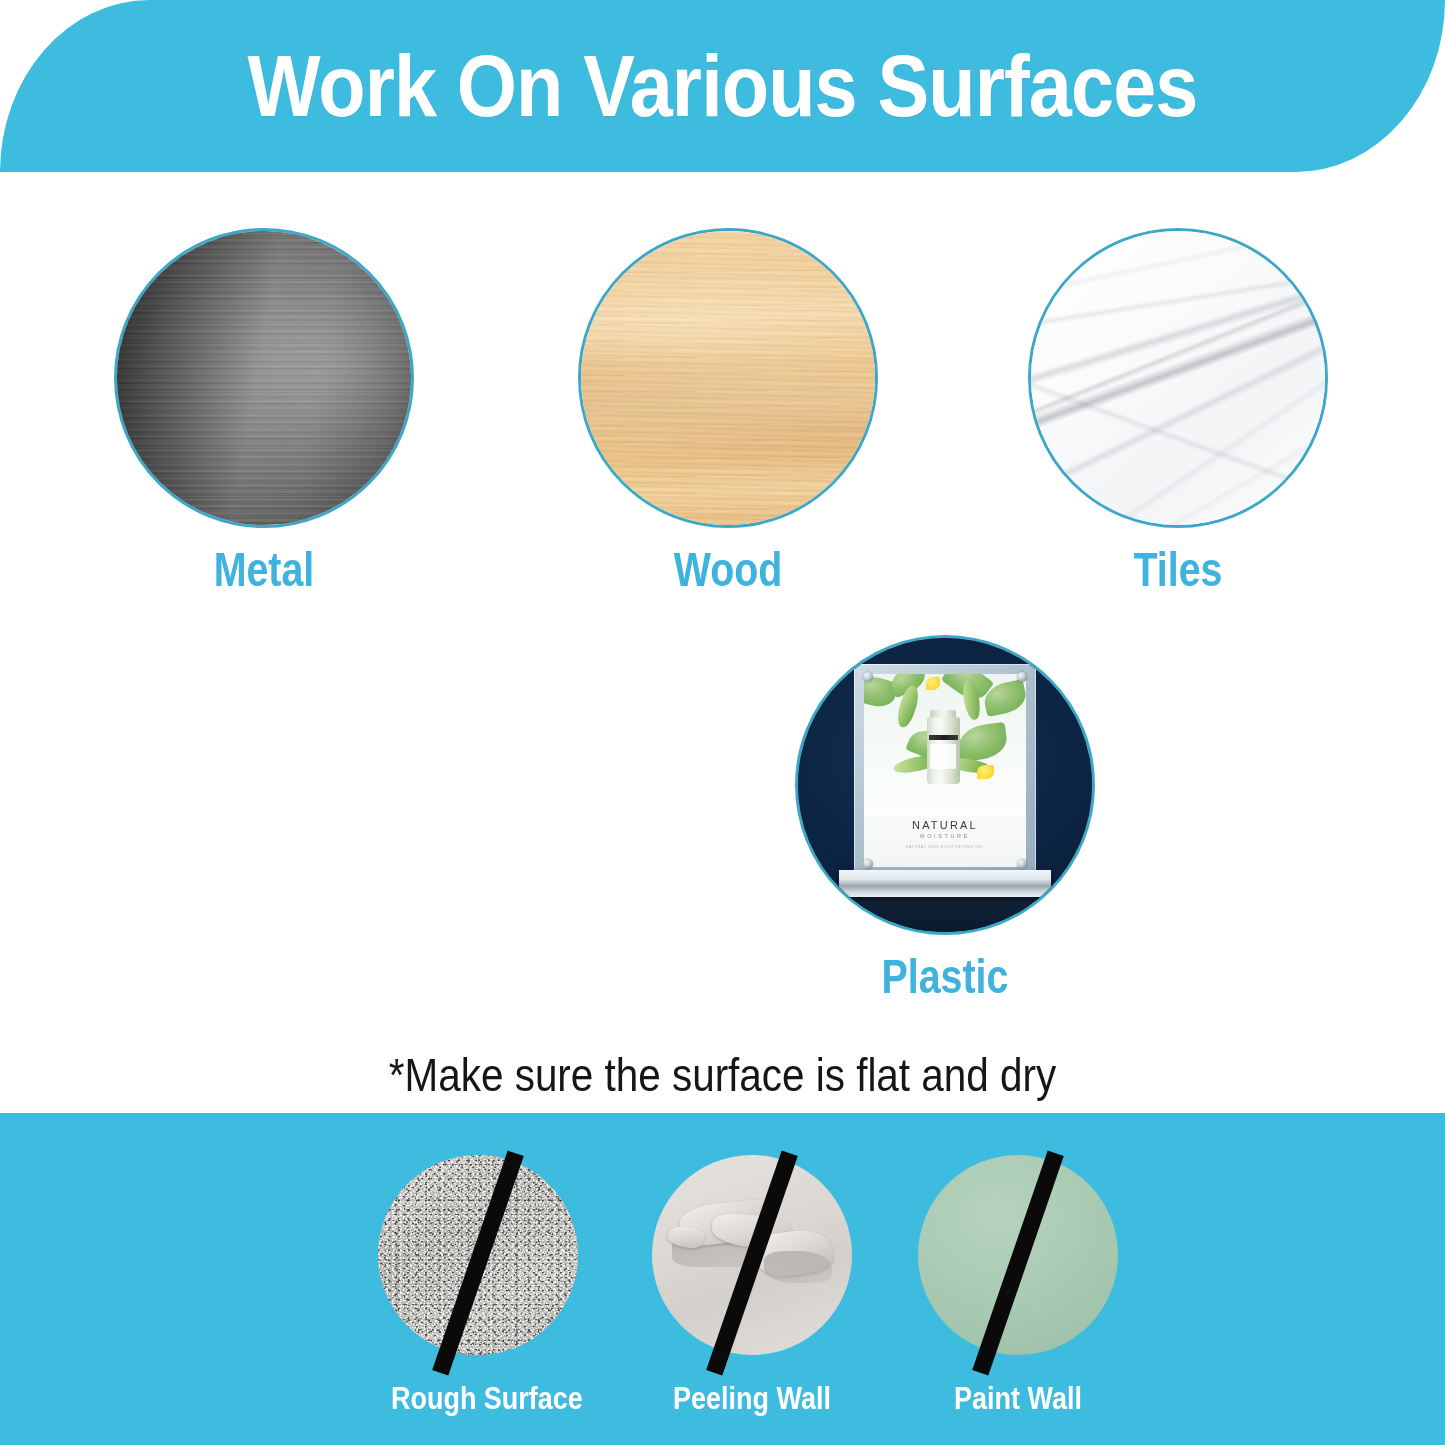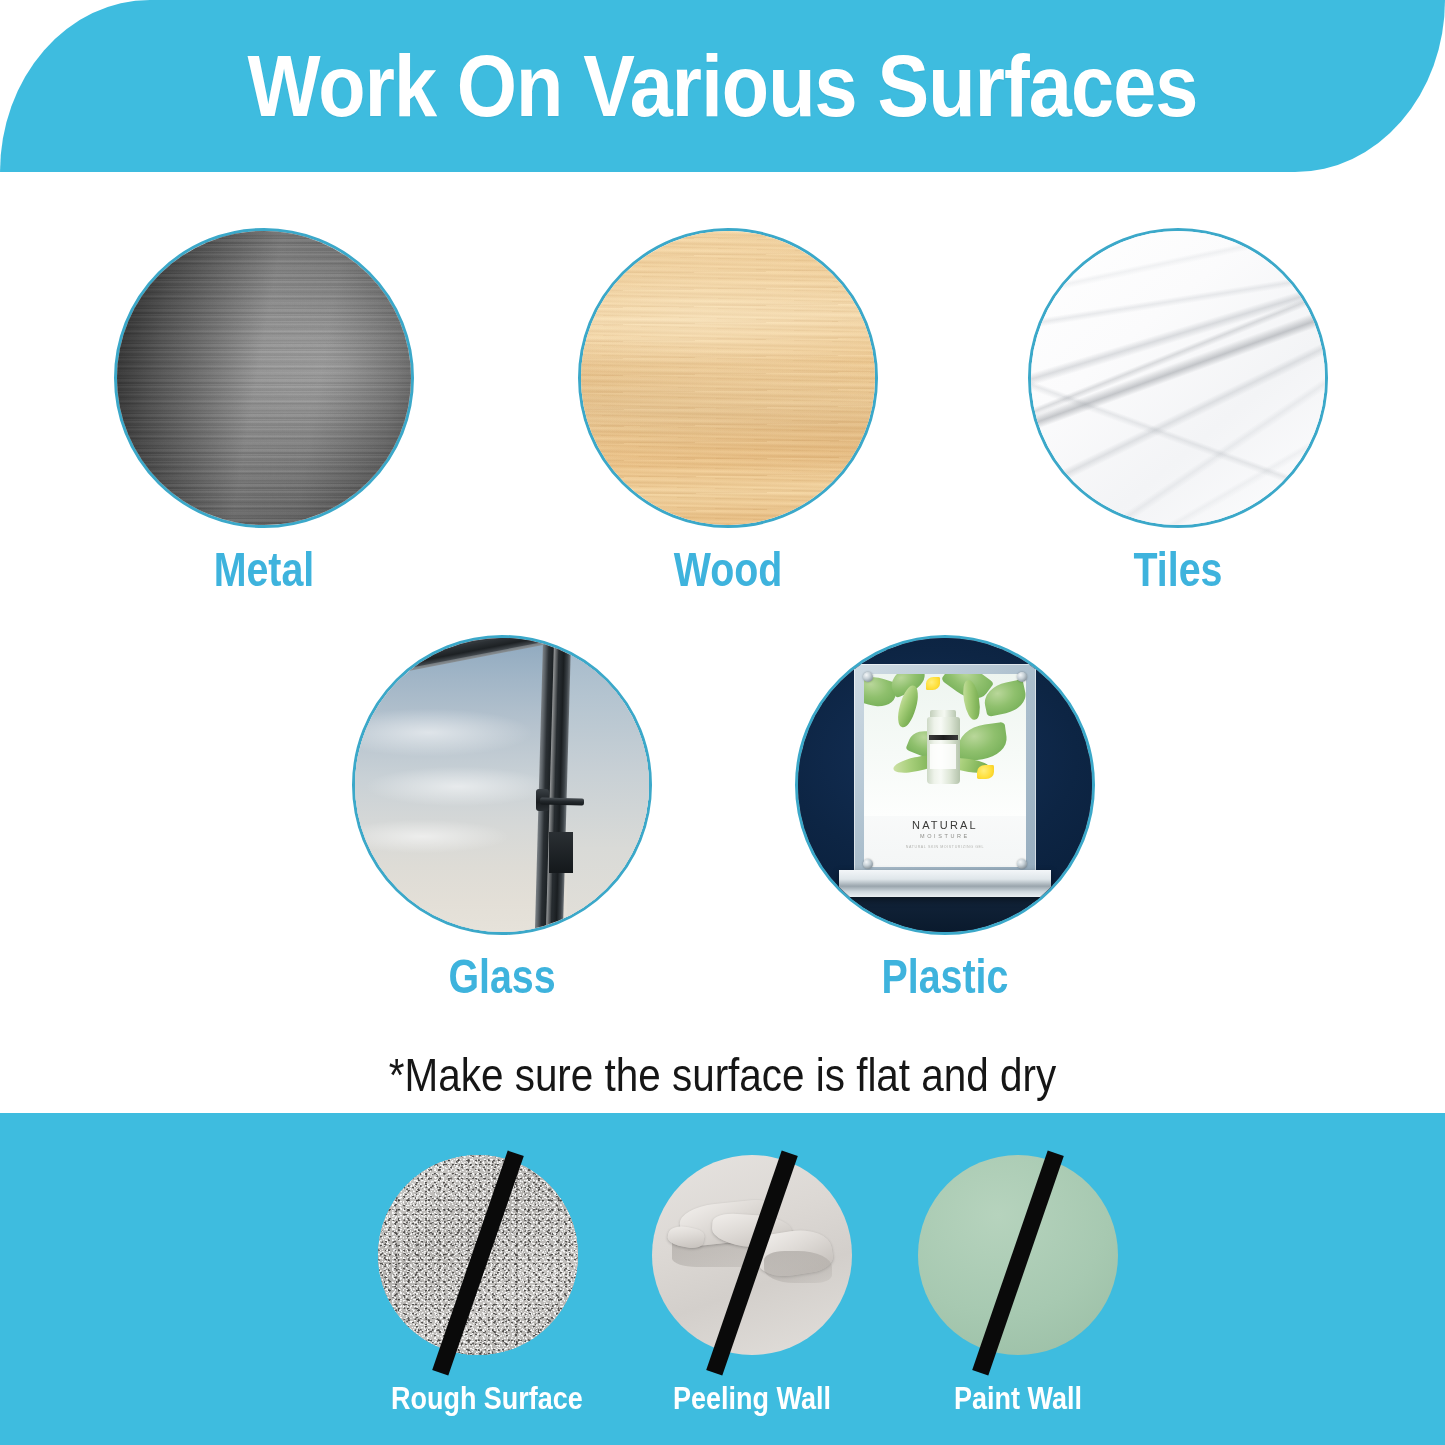--- a/index.html
+++ b/index.html
@@ -421,27 +421,6 @@
     <div class="surface-label" style="top:314px;">Tiles</div>
   </div>
 
-  <div class="circle-wrap" style="left:352px; top:635px; width:300px; height:400px;">
-    <div class="surface-circle" style="width:300px;height:300px;">
-      <div class="tex-glass">
-        <div class="glass-sky"></div>
-        <div class="glass-cloud" style="left:-10%;top:24%;width:70%;height:16%;"></div>
-        <div class="glass-cloud" style="left:4%;top:44%;width:62%;height:13%;"></div>
-        <div class="glass-cloud" style="left:-6%;top:62%;width:58%;height:11%;"></div>
-        <div class="glass-cloud" style="left:70%;top:18%;width:44%;height:14%;"></div>
-        <div class="glass-cloud" style="left:74%;top:50%;width:40%;height:12%;"></div>
-        <div class="glass-rightpane"></div>
-        <div class="glass-mullion"></div>
-        <div class="glass-mullion-hi"></div>
-        <div class="glass-lockblock"></div>
-        <div class="glass-handle-base"></div>
-        <div class="glass-handle"></div>
-        <div class="glass-topframe"></div>
-        <div class="glass-topframe2"></div>
-      </div>
-    </div>
-    <div class="surface-label" style="top:314px;">Glass</div>
-  </div>
 
   <div class="circle-wrap" style="left:795px; top:635px; width:300px; height:400px;">
     <div class="surface-circle" style="width:300px;height:300px;">

